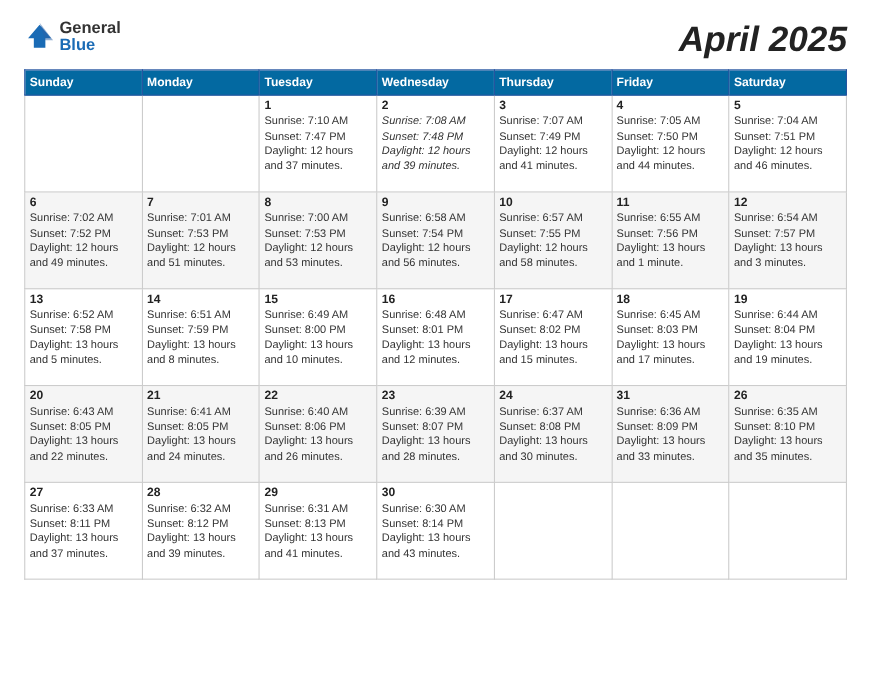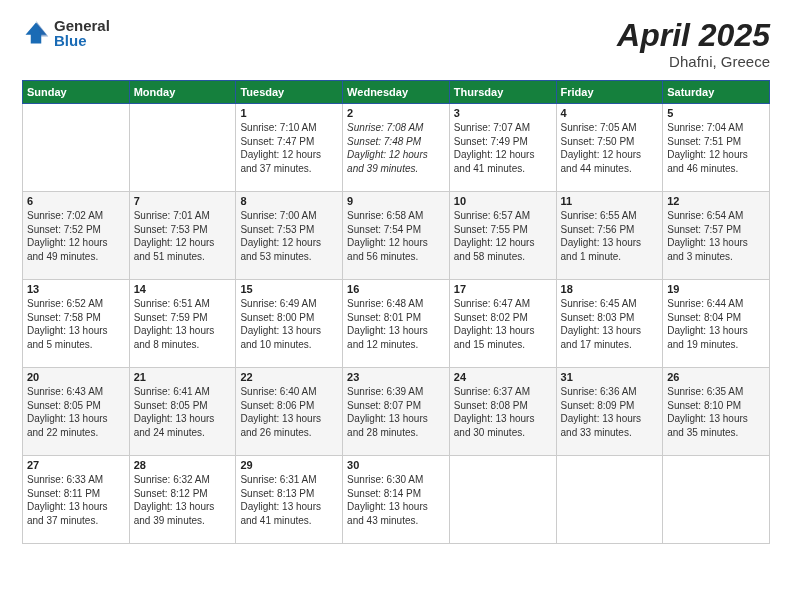--- a/index.html
+++ b/index.html
@@ -123,7 +123,6 @@
     </div>
     <div class="title-block">
       <h1>April 2025</h1>
-      <h2>Dhafni, Greece</h2>
     </div>
   </div>
 

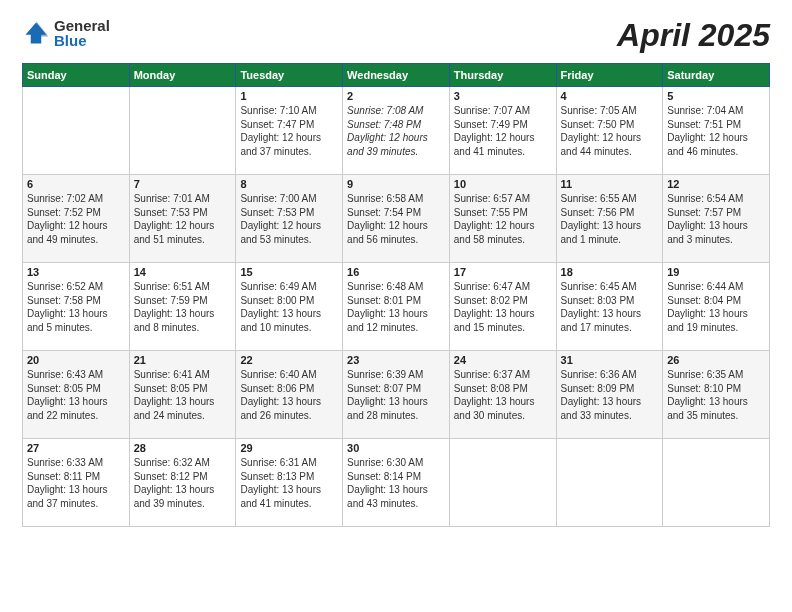--- a/index.html
+++ b/index.html
@@ -68,7 +68,7 @@
       table-layout: fixed;
     }
     thead th {
-      background-color: #15803d;
+      background-color: #0369a1;
       color: #fff;
       font-size: 11px;
       font-weight: bold;

